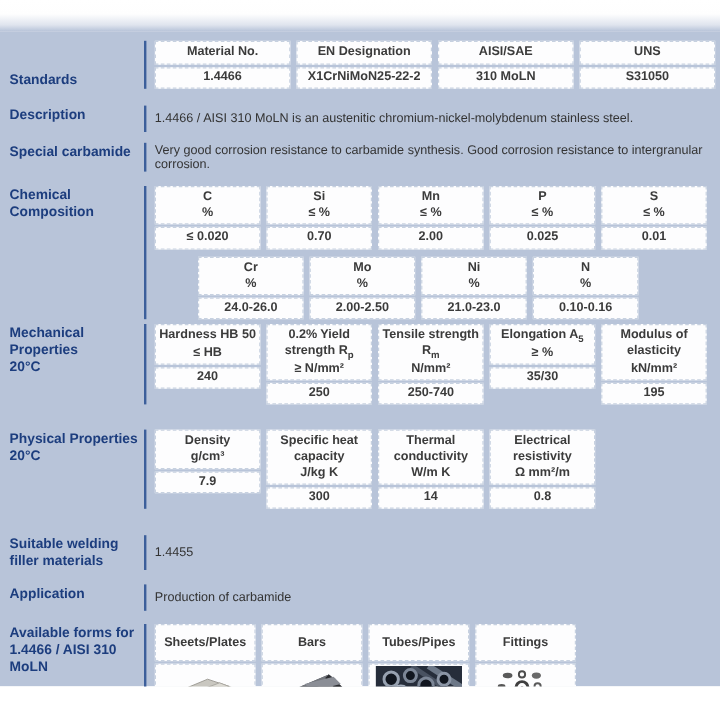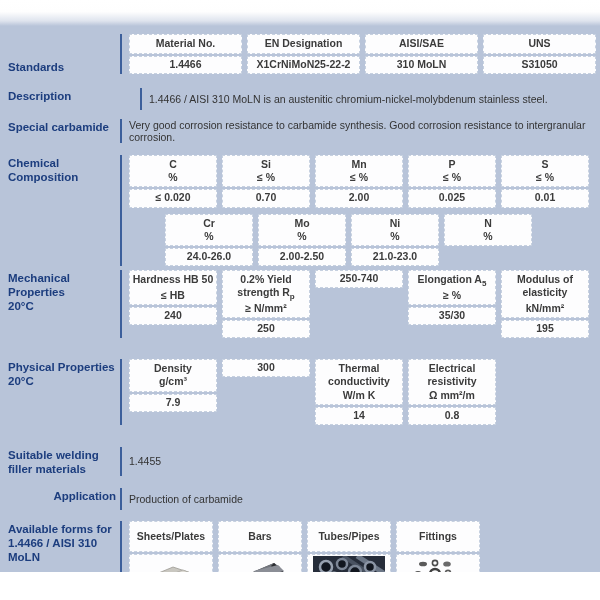--- a/index.html
+++ b/index.html
@@ -28,7 +28,7 @@
 
   .freetext { font-size:10.5px; color:#333333; display:flex; align-items:center; min-height:22px; }
   .sec-standards    { margin-top:8px;align-items:flex-end; }
-  .sec-description  { margin-top:14px;gap:20px; }
+  .sec-description  { margin-top:14px; }
   .sec-special      { margin-top:9px; }
   .sec-chemical     { margin-top:12px; }
   .sec-mechanical   { margin-top:4px; }

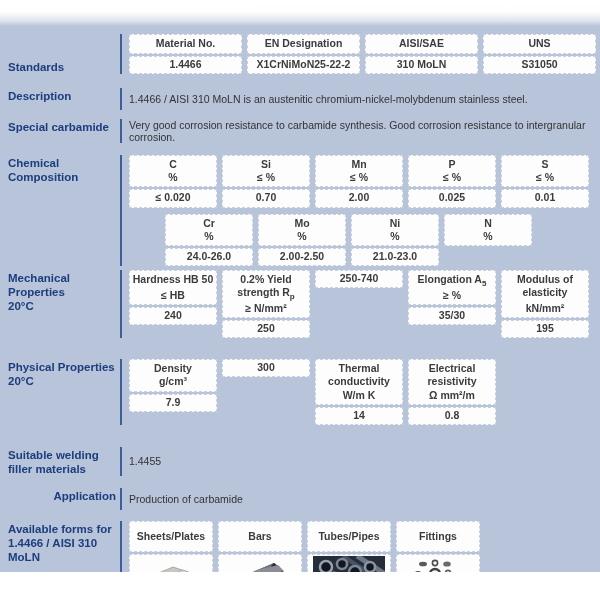--- a/index.html
+++ b/index.html
@@ -147,6 +147,7 @@
               <div>N</div>
               <div>%</div>
             </div>
+            <div class="cell val">0.10-0.16</div>
           </div>
         </div>
       </div>

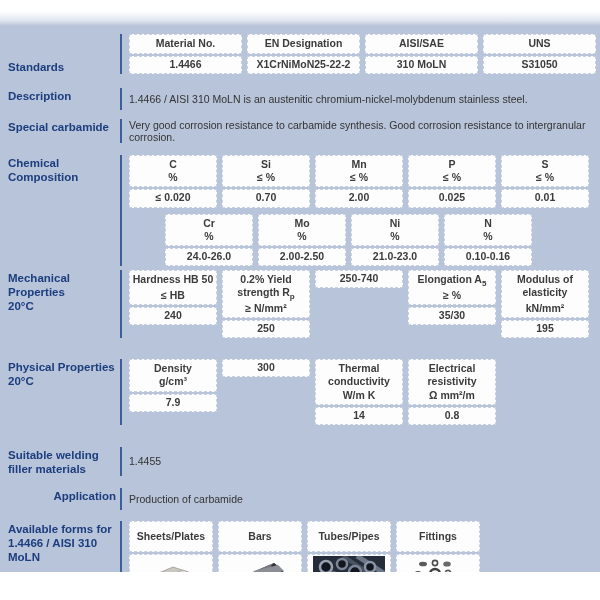--- a/index.html
+++ b/index.html
@@ -175,6 +175,10 @@
             <div class="cell val">250</div>
           </div>
           <div class="stack fx">
+            <div class="cell head h2">
+              <div><span>Tensile strength R</span><sub>m</sub></div>
+              <div>N/mm²</div>
+            </div>
             <div class="cell val">250-740</div>
           </div>
           <div class="stack fx">

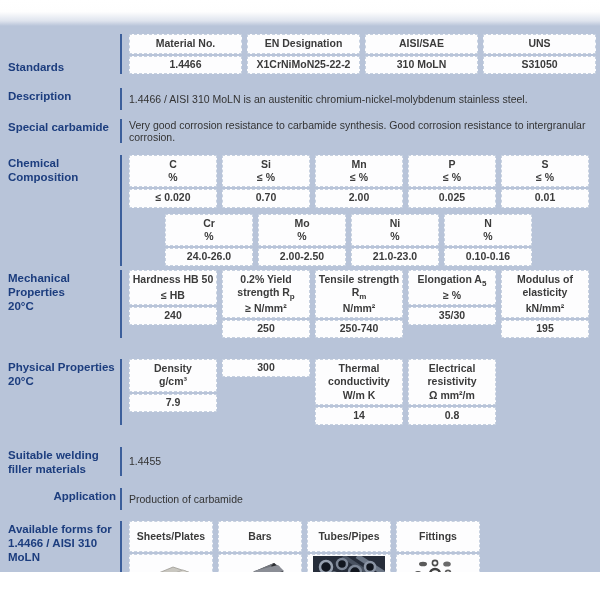--- a/index.html
+++ b/index.html
@@ -214,6 +214,10 @@
             <div class="cell val">7.9</div>
           </div>
           <div class="stack fx">
+            <div class="cell head h2">
+              <div>Specific heat capacity</div>
+              <div>J/kg K</div>
+            </div>
             <div class="cell val">300</div>
           </div>
           <div class="stack fx">

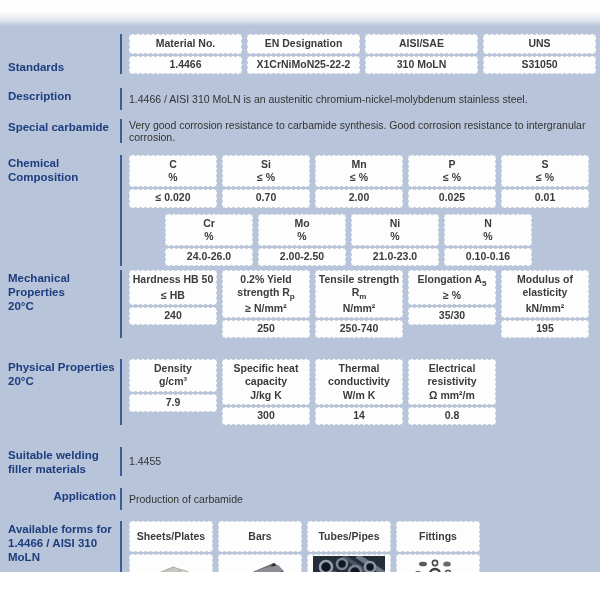--- a/index.html
+++ b/index.html
@@ -34,7 +34,7 @@
   .sec-mechanical   { margin-top:4px; }
   .sec-physical     { margin-top:21px; }
   .sec-welding      { margin-top:22px; }
-  .sec-application  { margin-top:12px;text-align:right; }
+  .sec-application  { margin-top:12px; }
   .sec-forms        { margin-top:11px; }
   .grp2 { margin-top:6px;padding-left:36px; }
 </style>

